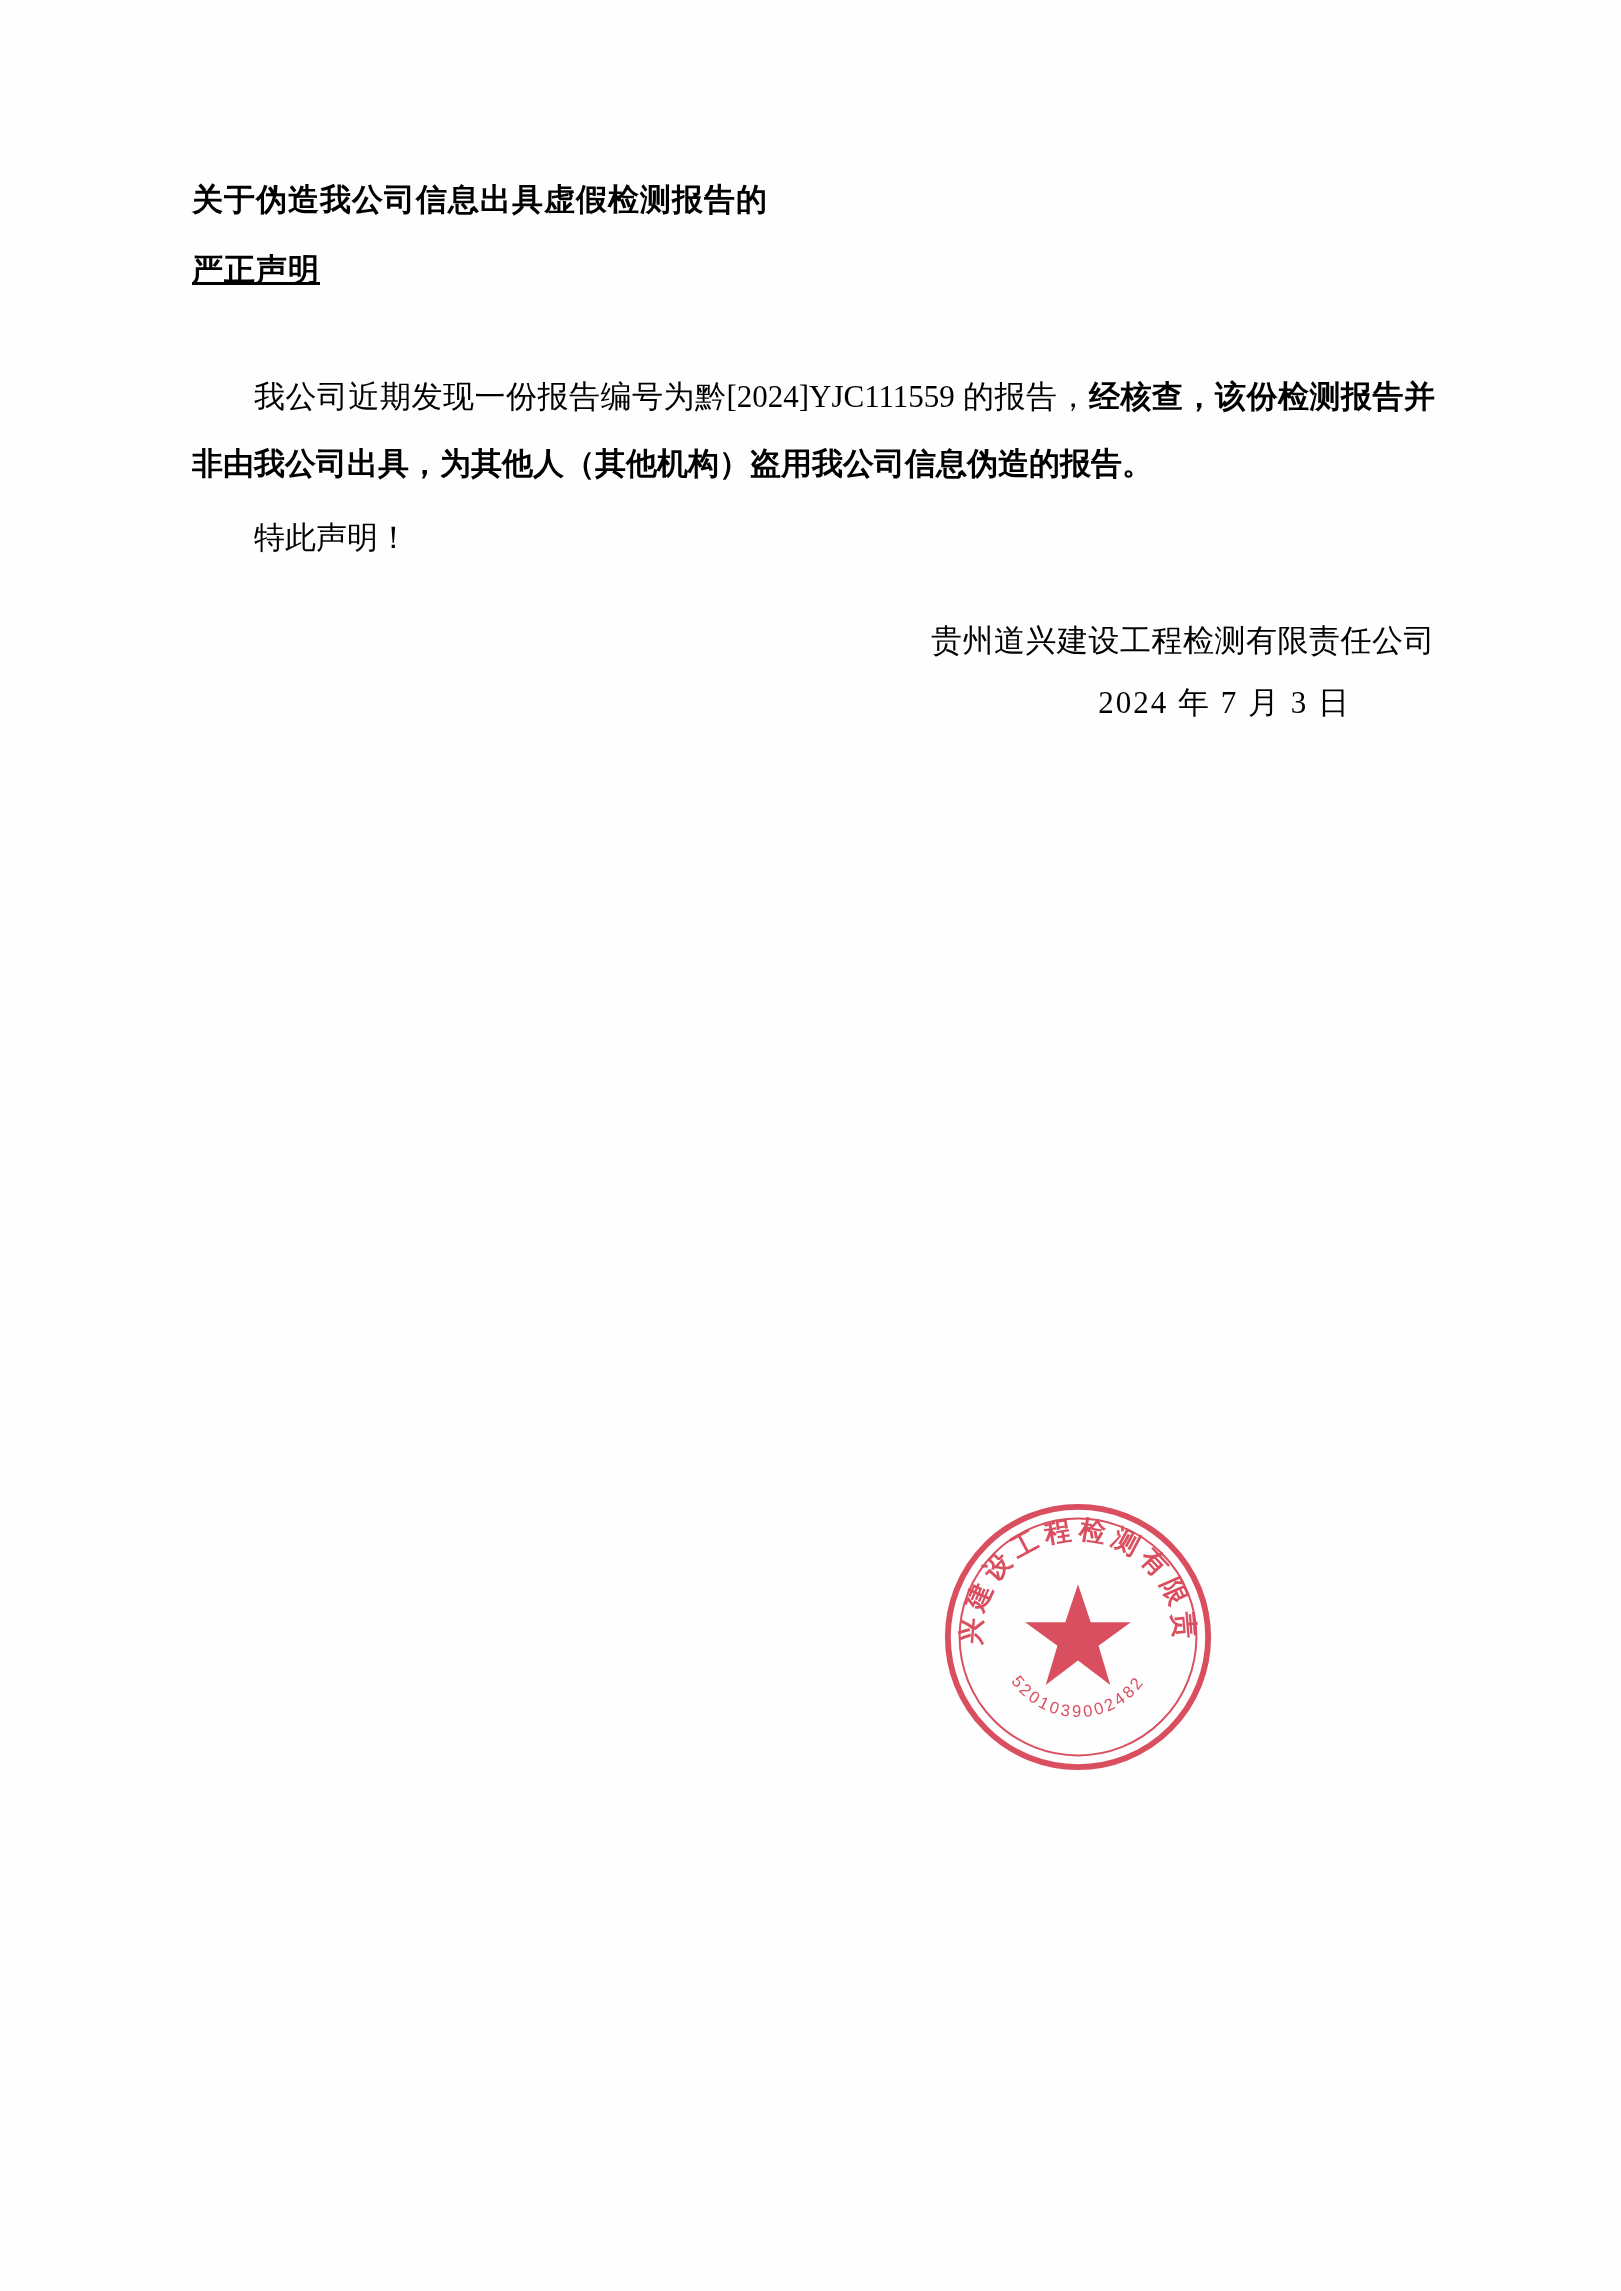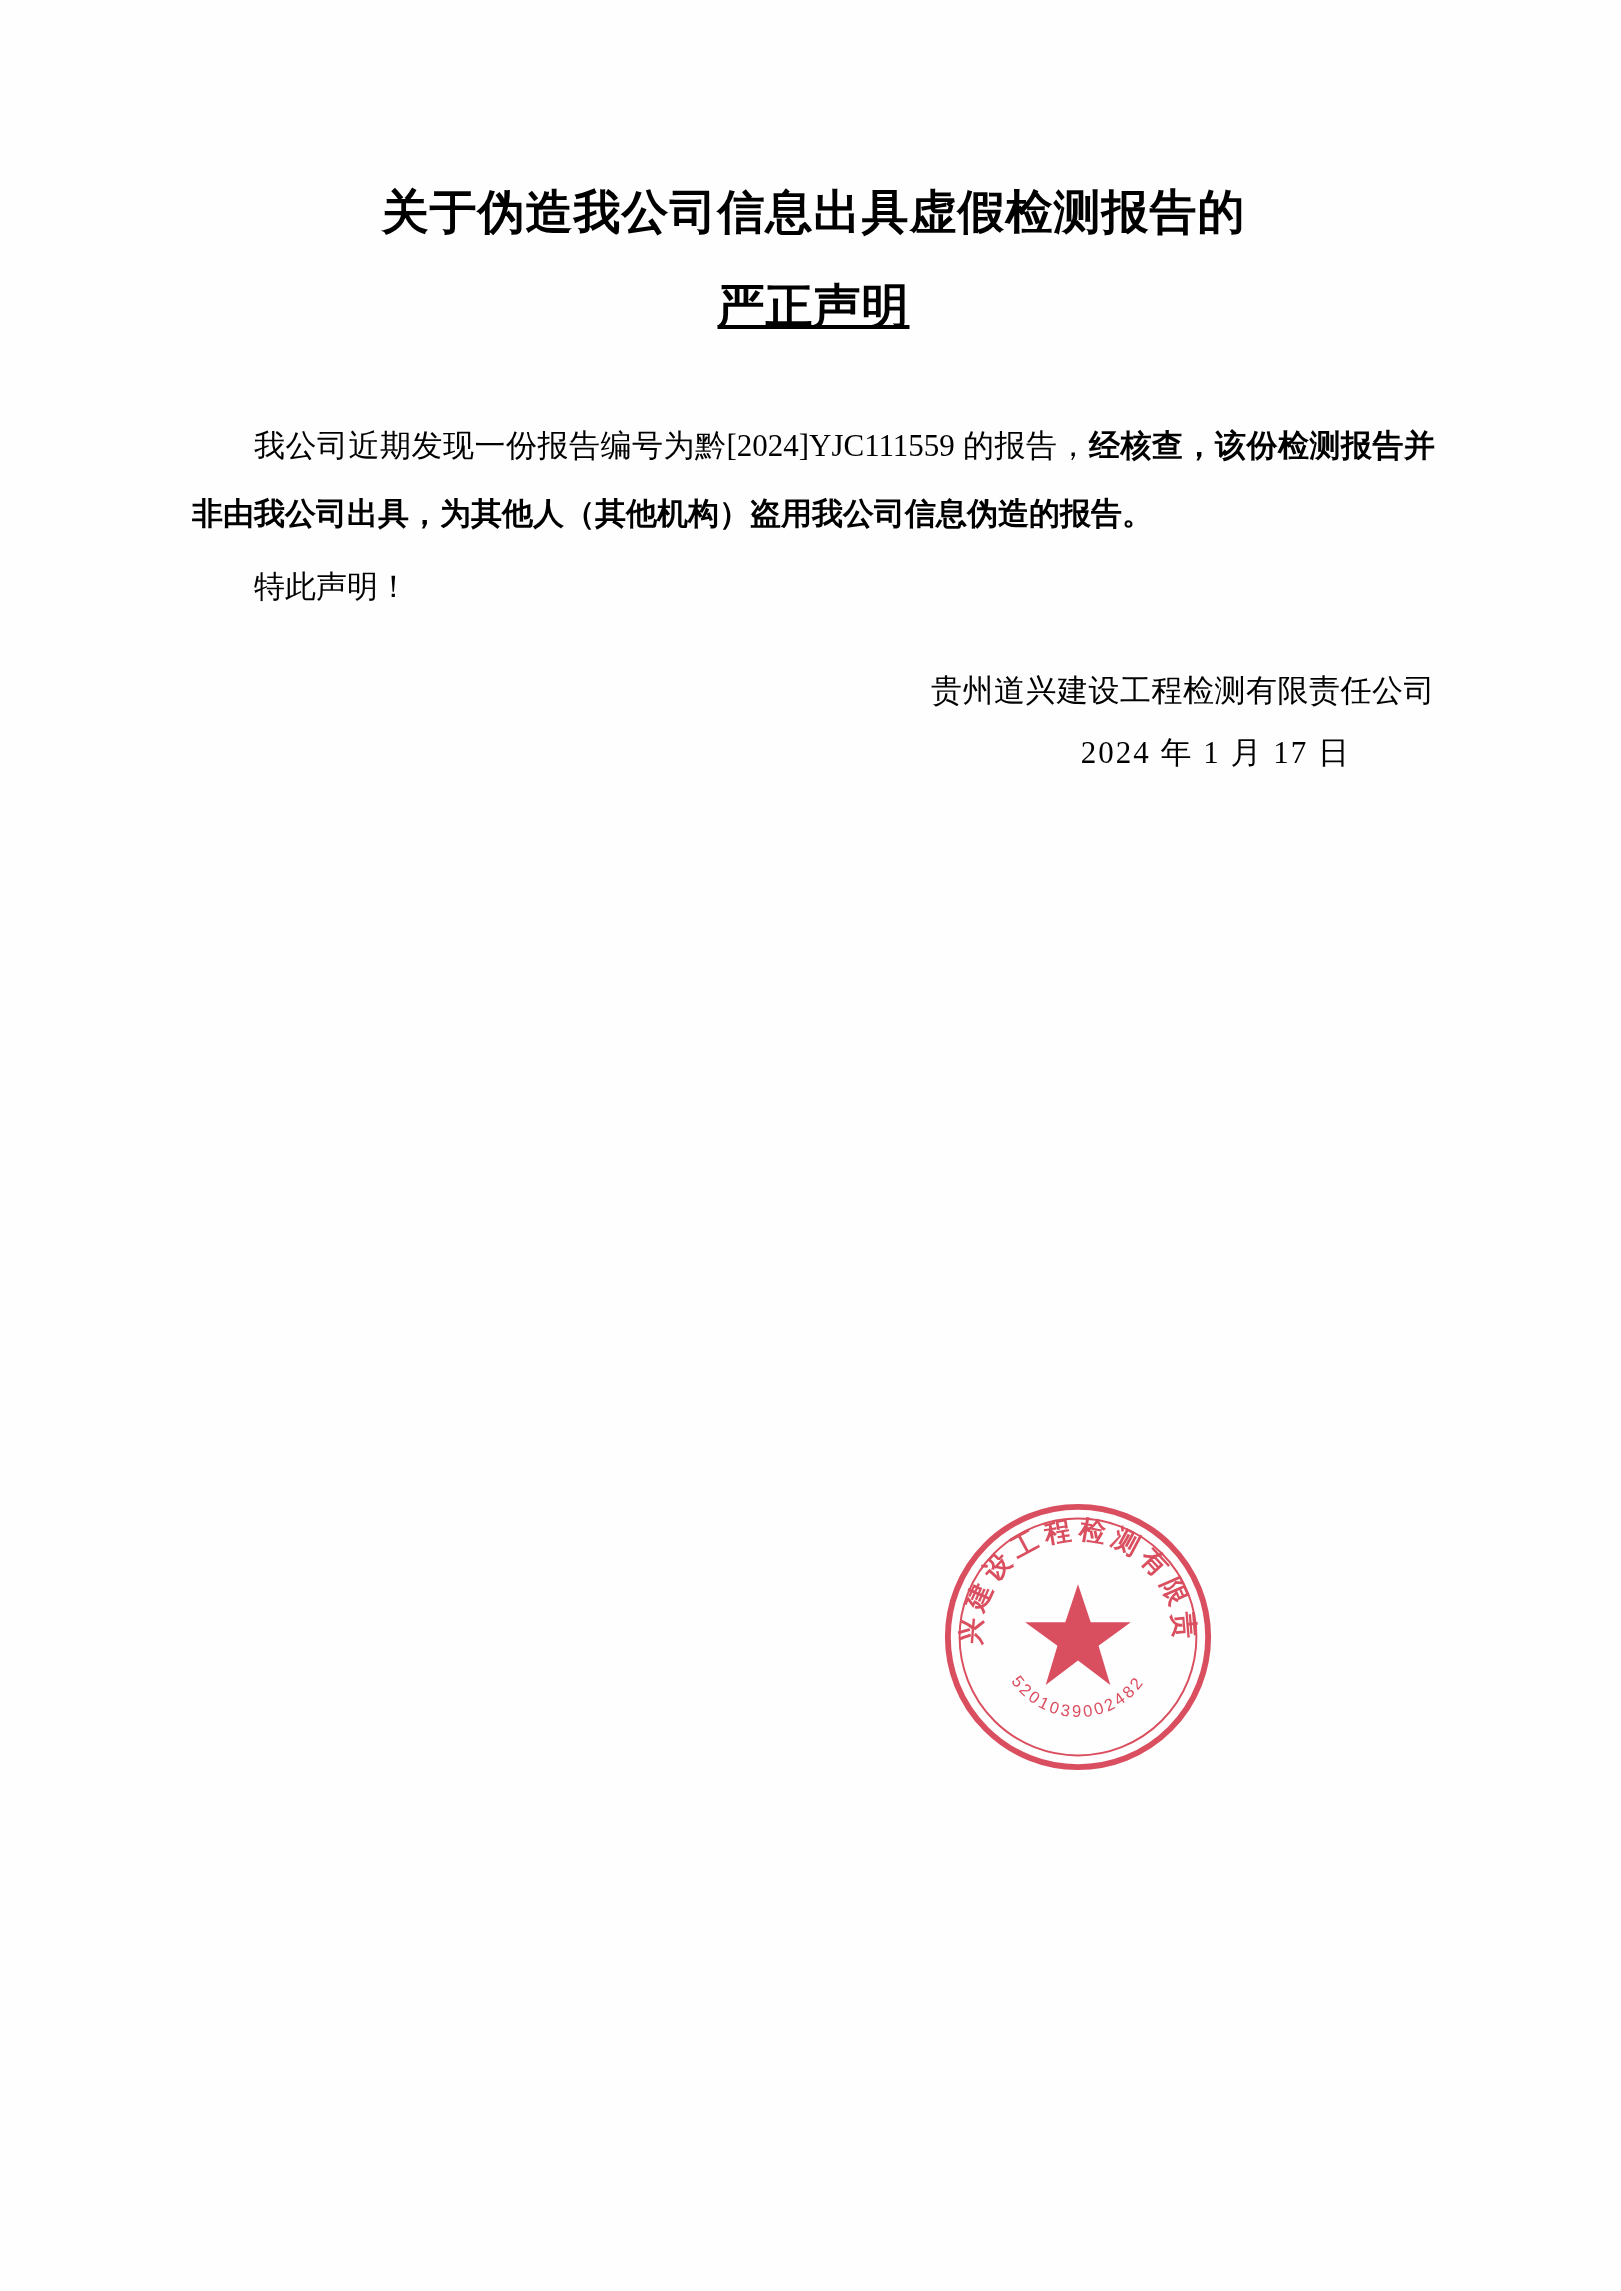--- a/index.html
+++ b/index.html
@@ -25,9 +25,8 @@
     width: 1243px;
   }
   .doc-title {
-    font-size: 47px;
+    font-size: 31px;
     font-weight: bold;
-    text-align: center;
     letter-spacing: 1px;
     line-height: 1.55;
     font-family: "Liberation Serif", "DejaVu Serif", serif;

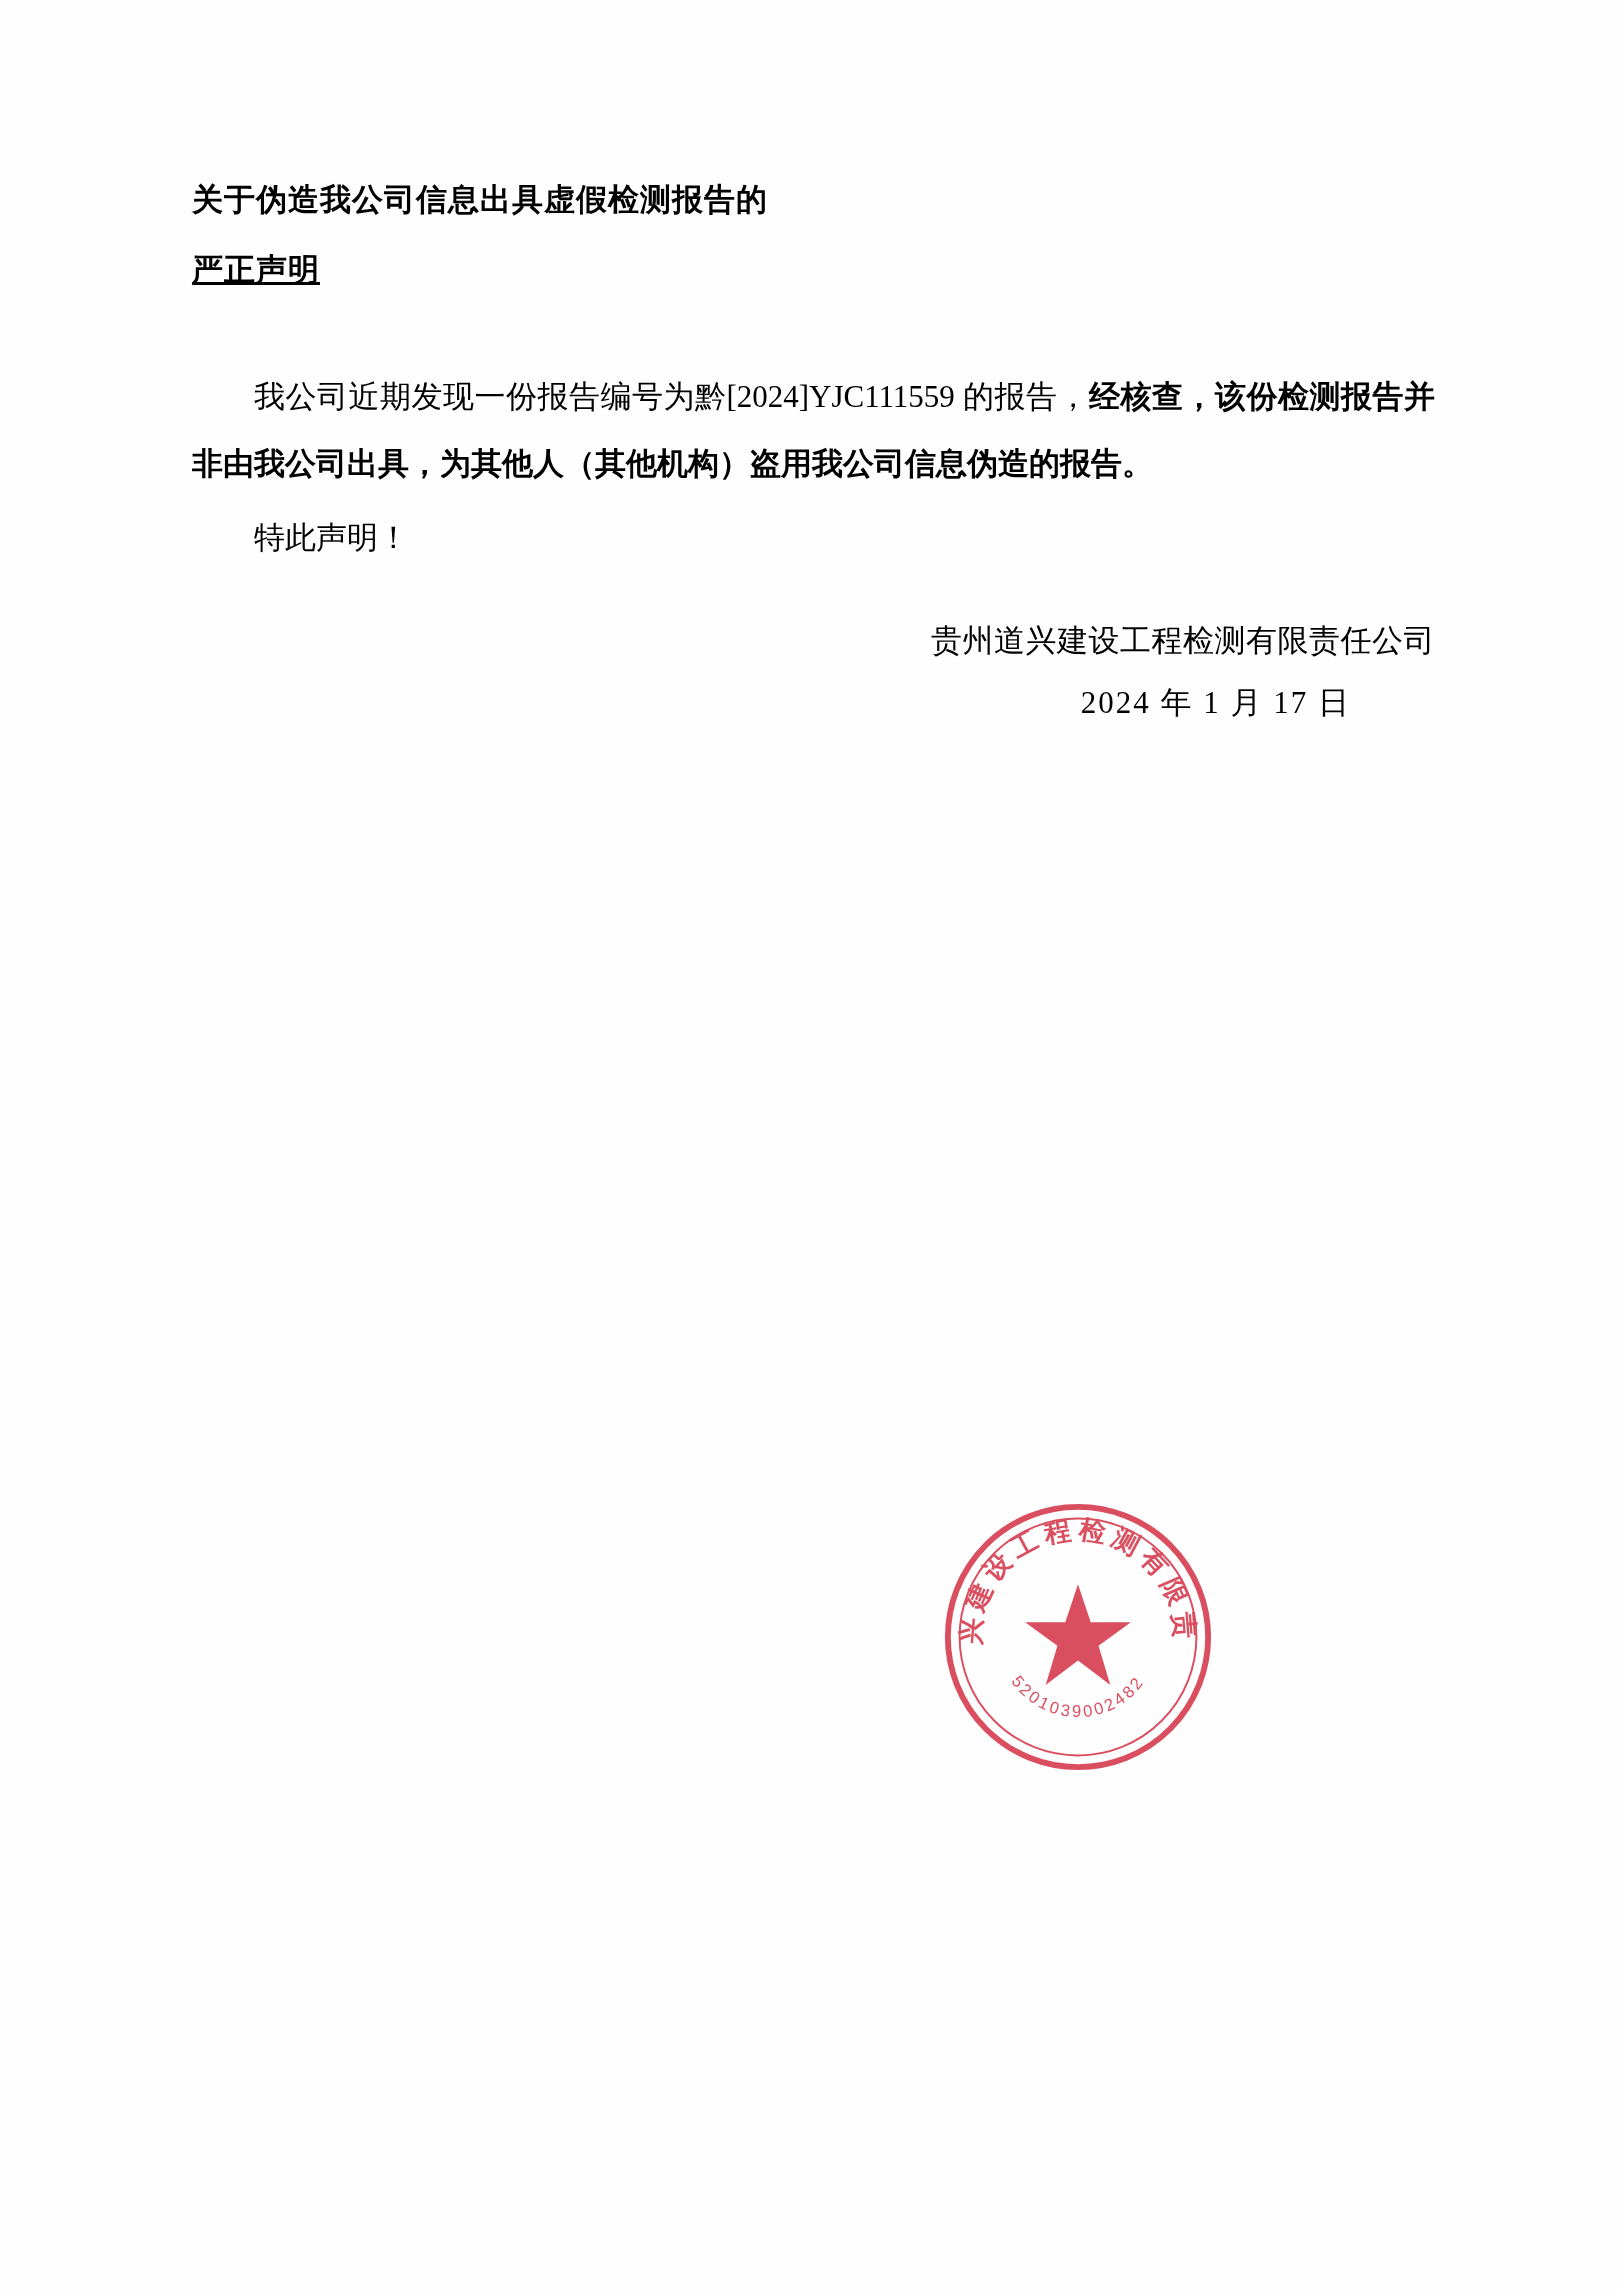--- a/index.html
+++ b/index.html
@@ -114,7 +114,7 @@
 
       <div class="sign-block">
         <span class="sign-line">贵州道兴建设工程检测有限责任公司</span>
-        <span class="sign-date">2024 年 1 月 17 日</span>
+        <span class="sign-date">2024 年 7 月 3 日</span>
       </div>
 
     </div>

